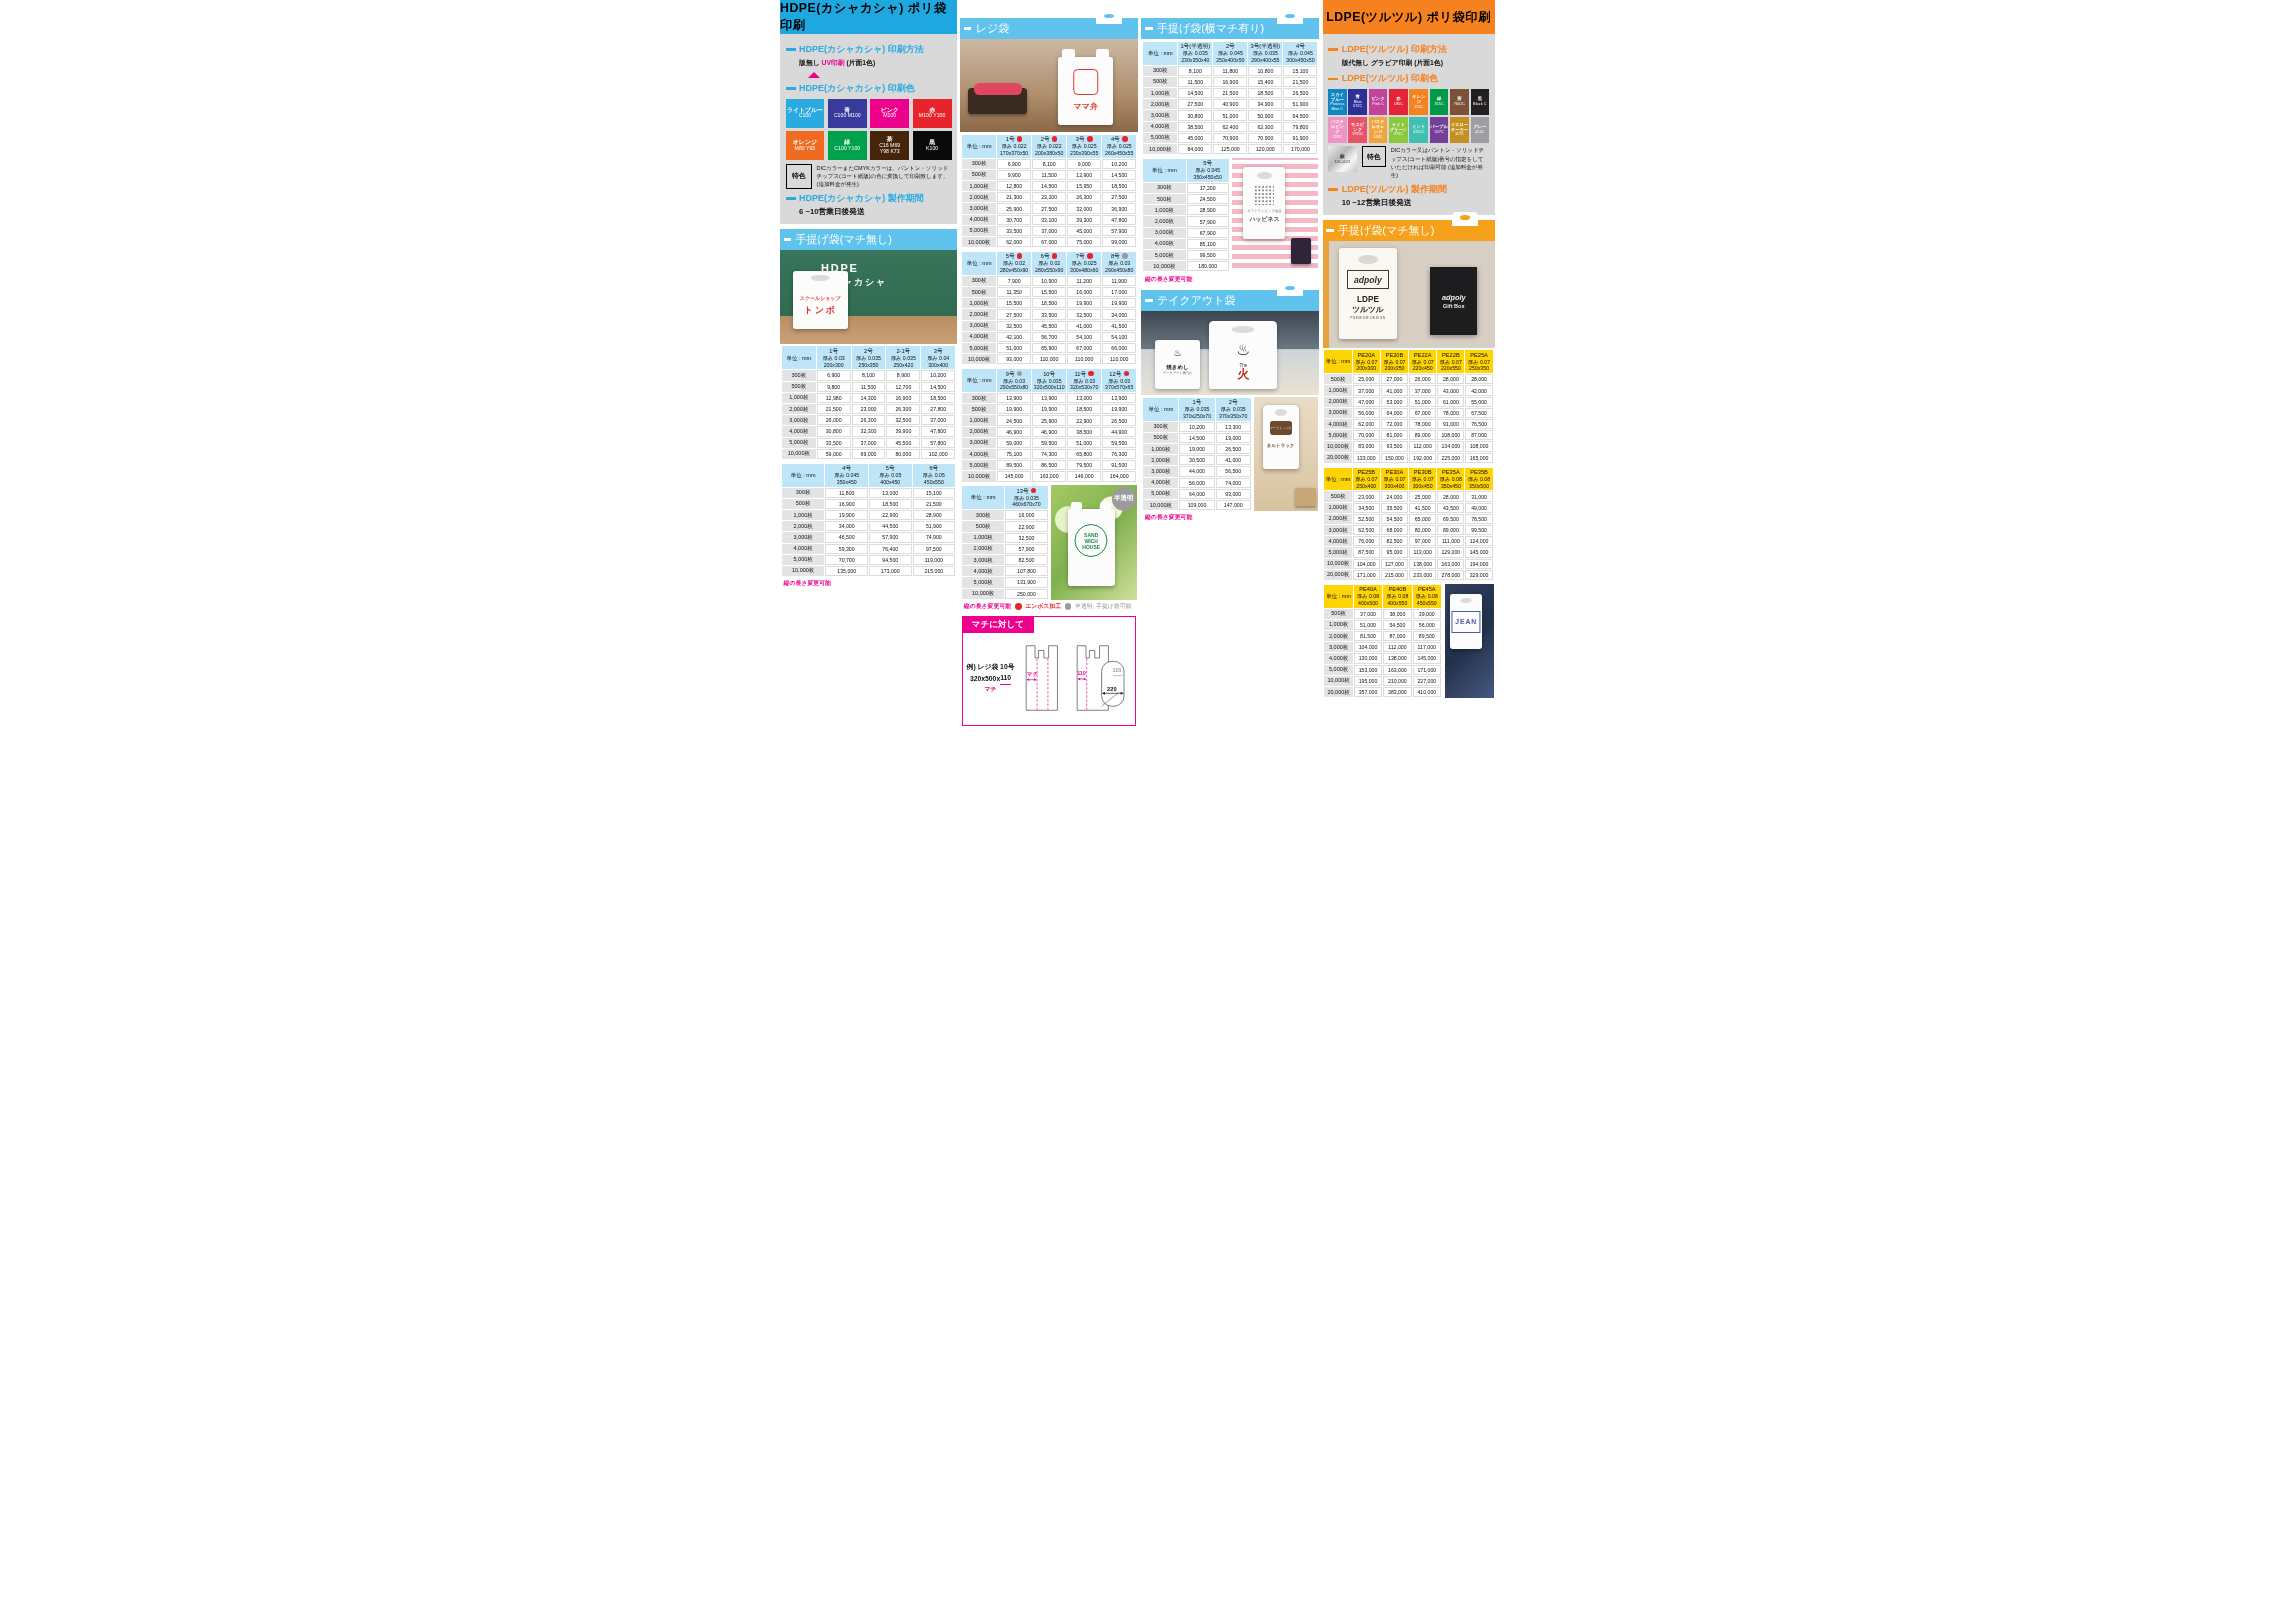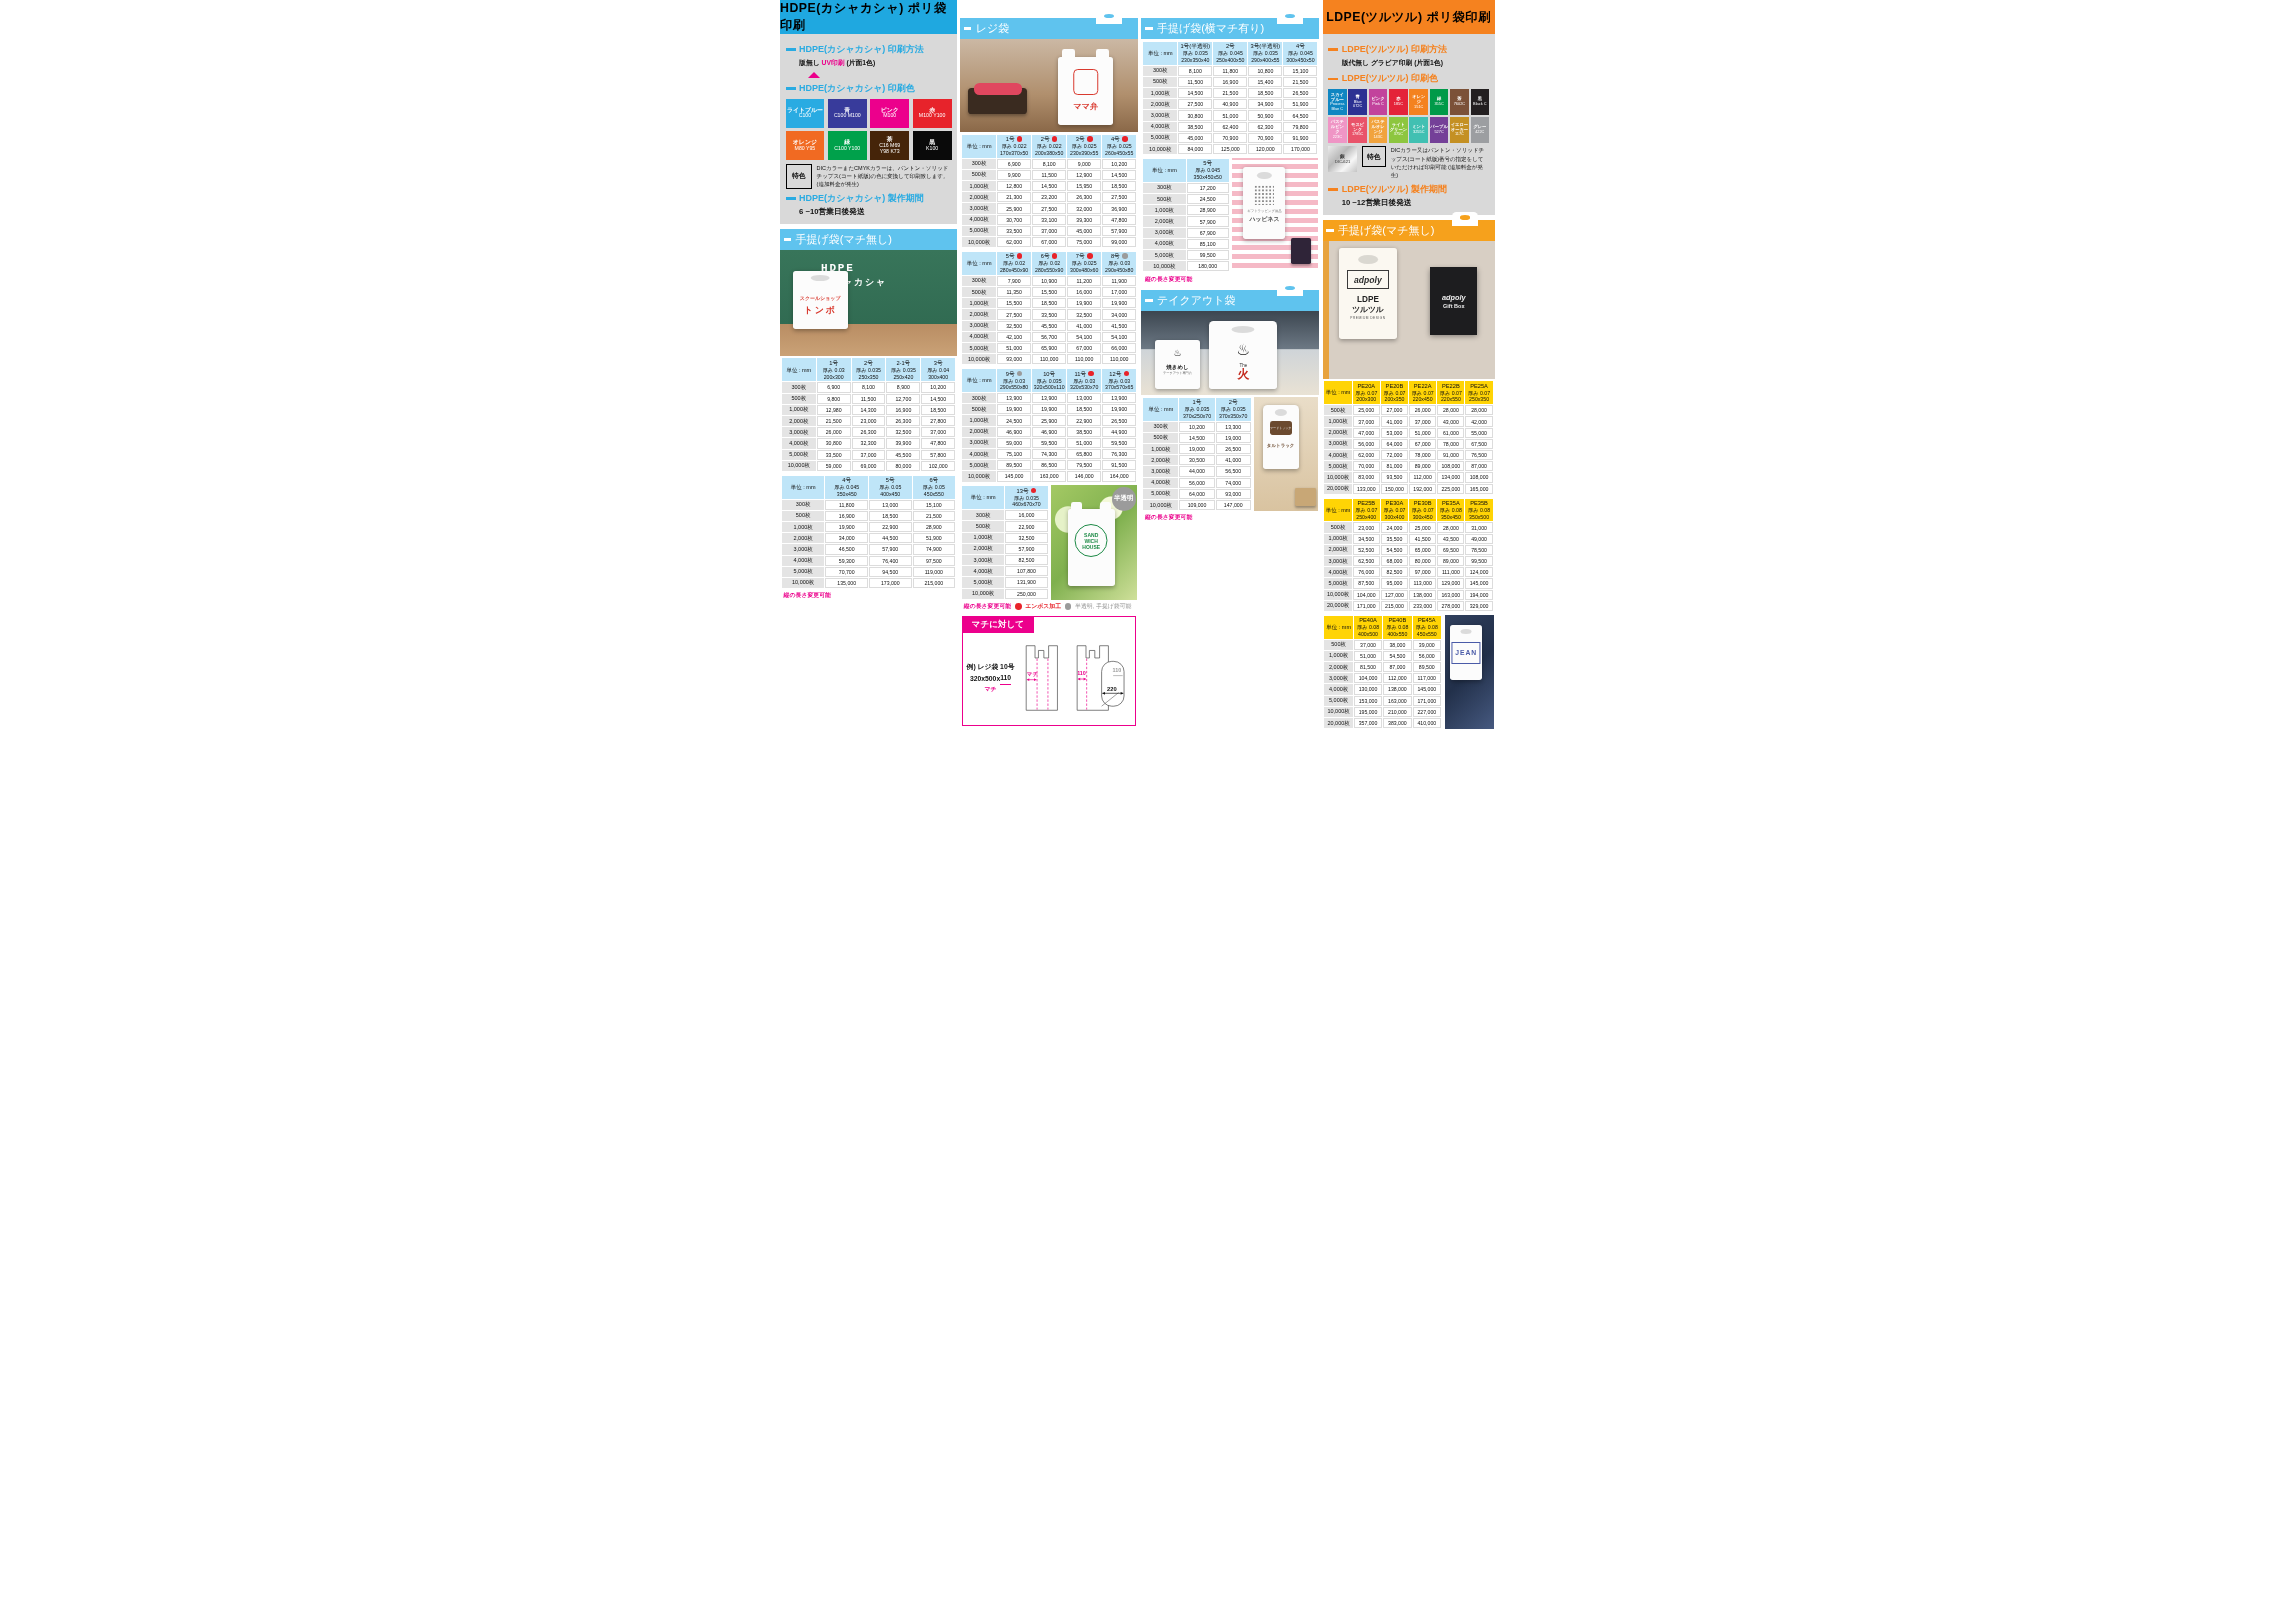--- a/index.html
+++ b/index.html
@@ -91,7 +91,7 @@
   .machi svg { flex:1; height:86px; }
 
   
-  .chalk { background:linear-gradient(180deg,#38755a 0%,#316b52 70%,#b98d63 70%,#caa277 100%); height:106px;font-family:Liberation Mono, monospace; }
+  .chalk { background:linear-gradient(180deg,#38755a 0%,#316b52 70%,#b98d63 70%,#caa277 100%); height:94px; }
   .kitchen { background:linear-gradient(180deg,#cbb8a4 0%,#b08f6d 60%,#8a6848 100%); height:93px; }
   .cafe { background:linear-gradient(180deg,#7b5a3e 0%,#a98866 55%,#d7c1a4 100%); height:93px; }
   .gingham { background:repeating-linear-gradient(0deg,#fff 0 4.5px,#f5b9c6 4.5px 9px),repeating-linear-gradient(90deg,rgba(255,255,255,.5) 0 4.5px,rgba(240,130,160,.45) 4.5px 9px); }

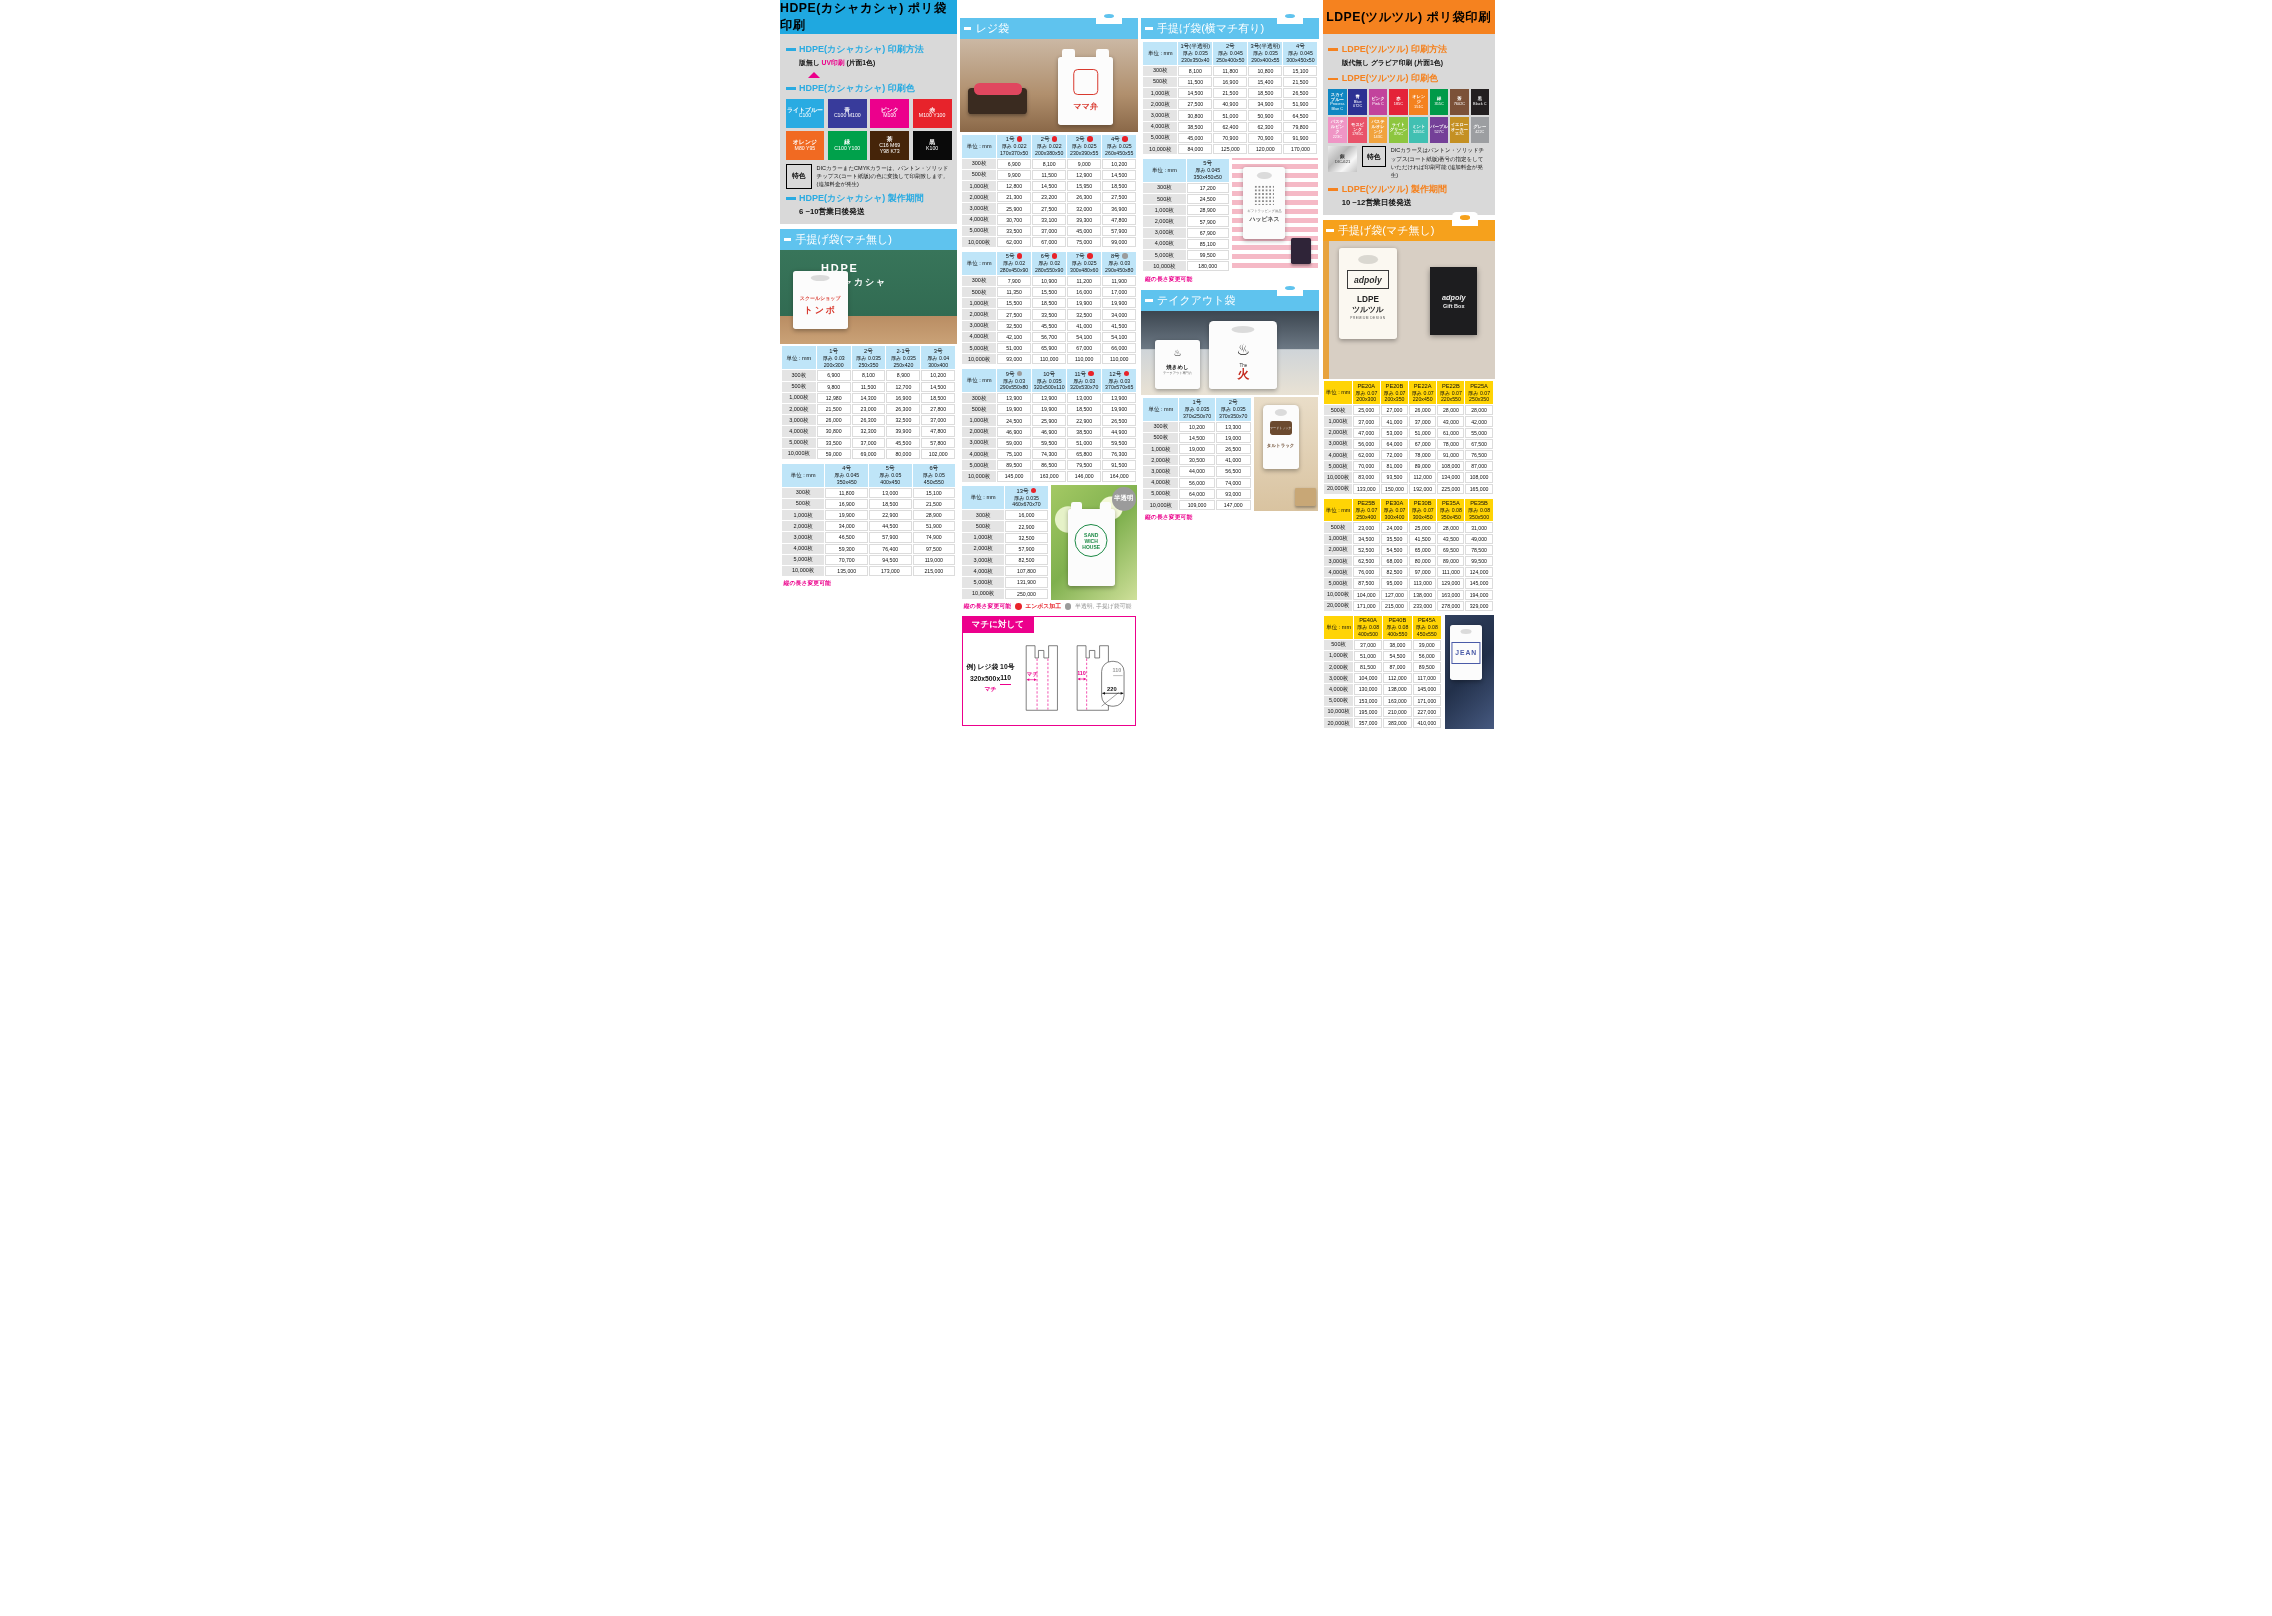--- a/index.html
+++ b/index.html
@@ -97,7 +97,7 @@
   .gingham { background:repeating-linear-gradient(0deg,#fff 0 4.5px,#f5b9c6 4.5px 9px),repeating-linear-gradient(90deg,rgba(255,255,255,.5) 0 4.5px,rgba(240,130,160,.45) 4.5px 9px); }
   .greenbokeh { background:radial-gradient(circle at 20% 30%,#e6f2c8 0 12%,transparent 13%),radial-gradient(circle at 70% 20%,#f4f9d9 0 10%,transparent 11%),linear-gradient(135deg,#a4c964 0%,#7fb04e 50%,#cfe09a 100%); }
   .interior { background:linear-gradient(180deg,#3c4650 0%,#6c7884 45%,#cfd4d8 46%,#e9e2d4 100%); height:84px; }
-  .boutique { background:linear-gradient(90deg,#e8a33d 0 6.4px,#d8cfc4 6.4px),linear-gradient(180deg,#cfc6ba 0%,#e4dcd2 60%,#f2ede6 100%); height:138px; }
+  .boutique { background:linear-gradient(90deg,#e8a33d 0 6.4px,#d8cfc4 6.4px),linear-gradient(180deg,#cfc6ba 0%,#e4dcd2 60%,#f2ede6 100%); height:107px; }
   .denim { background:linear-gradient(135deg,#31405e 0%,#22304a 50%,#465980 100%); }
 
   .logo-red { color:#d93a2f; font-weight:bold; }

